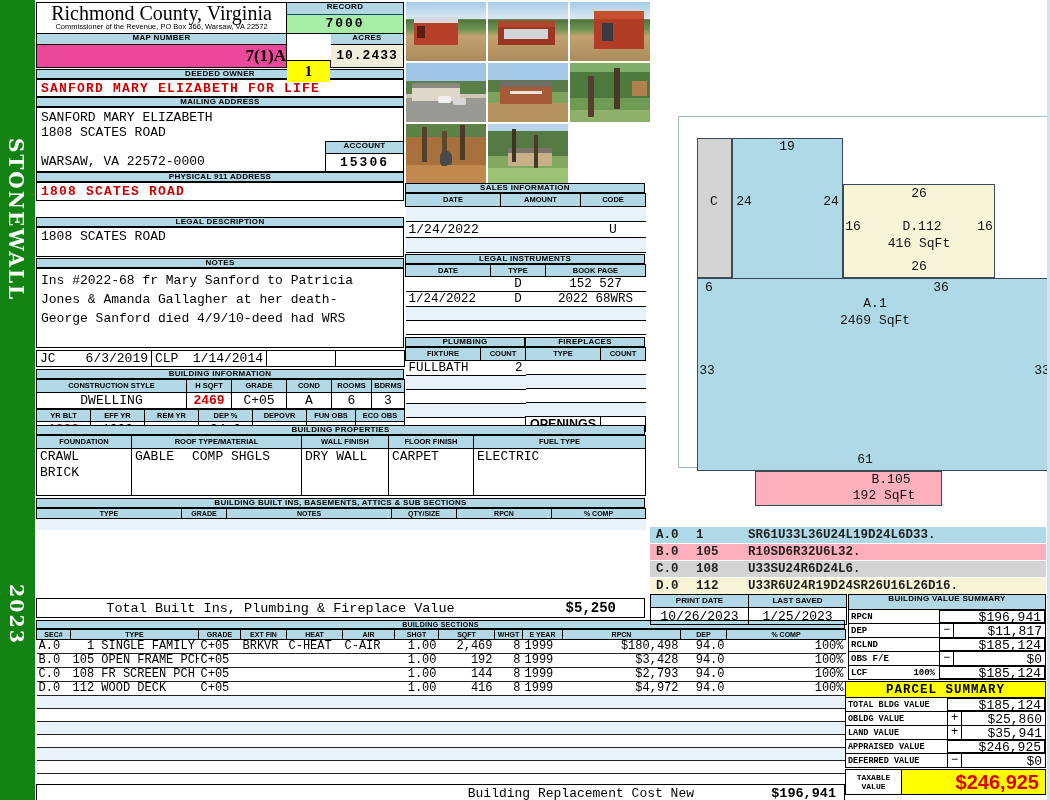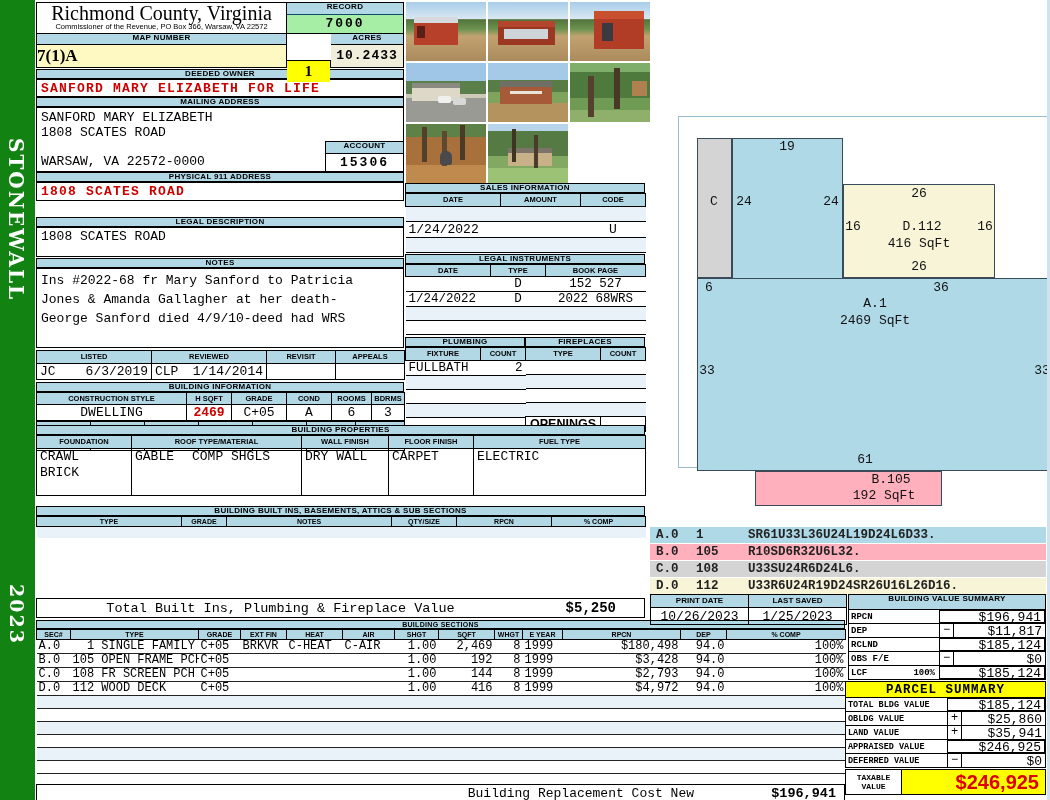--- a/index.html
+++ b/index.html
@@ -42,7 +42,7 @@
   .hdrcell { display:flex; flex-direction:column; border:1px solid #000; border-top:none; }
   .hdrcell .bar { border:none; border-bottom:1px solid #000; height:11px; }
   #map-cell { width:251px; } #card-cell { width:44px; border-left:none;margin-top:26px; } #acres-cell { width:73px; border-left:none; }
-  #map-val { flex:1; background:#fef9c3; font:bold 17px/21px "Liberation Serif",serif; text-align:left; }
+  #map-val { flex:1; background:#ec4899; font:bold 17px/21px "Liberation Serif",serif; text-align:right; }
   #card-val { flex:1; background:#ffff00; font:bold 15px/21px "Liberation Serif",serif; text-align:center; }
   #acres-val { flex:1; background:#f0eedb; font:bold 13px/21px "Liberation Mono",monospace; text-align:center; letter-spacing:1px; }
   .redline { height:18px; border:1px solid #000; font:bold 13px/17px "Liberation Mono",monospace;

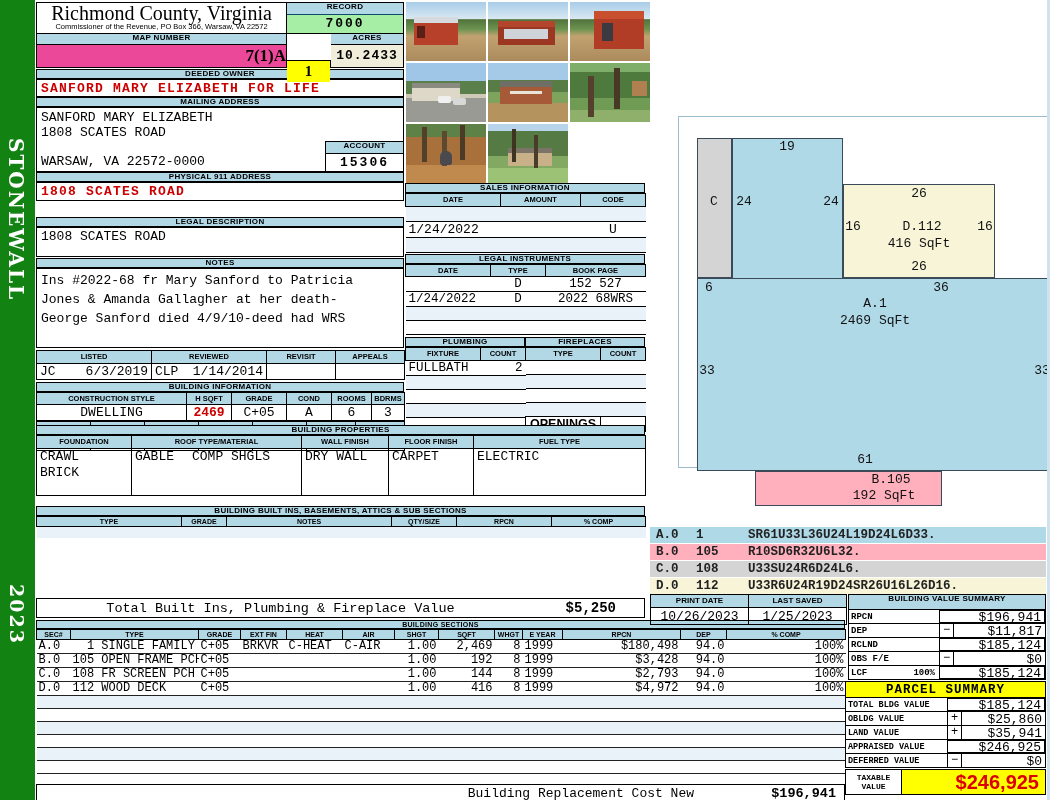--- a/index.html
+++ b/index.html
@@ -226,12 +226,6 @@
         <col style="width:69px">
       </colgroup>
     <tbody>
-        <tr>
-      <th>LISTED</th>
-      <th>REVIEWED</th>
-      <th>REVISIT</th>
-      <th>APPEALS</th>
-    </tr>
     <tr>
       <td>
             <div class="split">

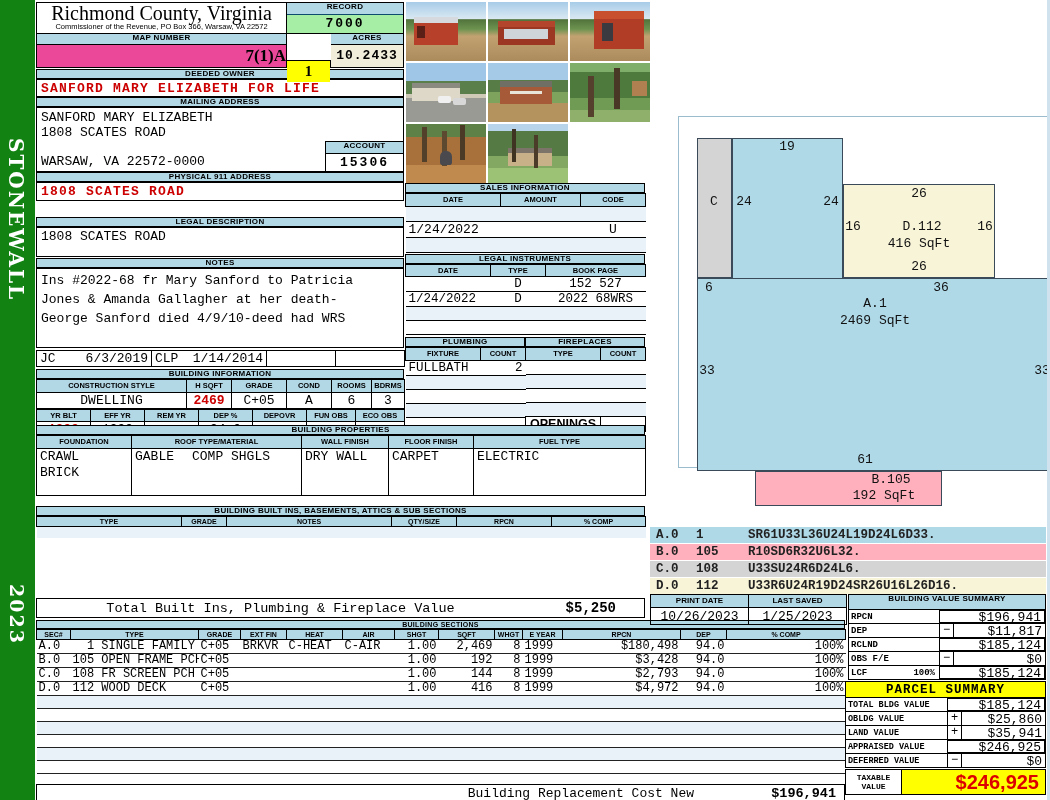--- a/index.html
+++ b/index.html
@@ -99,7 +99,7 @@
   
   #props { left:36px; top:425px; width:609px; }
   #bp-tbl td { height:47px; vertical-align:top; font-size:13px; line-height:16px; }
-  #builtins-bar { margin-top:10px; }
+  #builtins-bar { margin-top:2px; }
   #builtins-tbl th { font-size:7px; padding:1px 0; }
   #builtins-tbl td { height:12px; border:none; }
 

